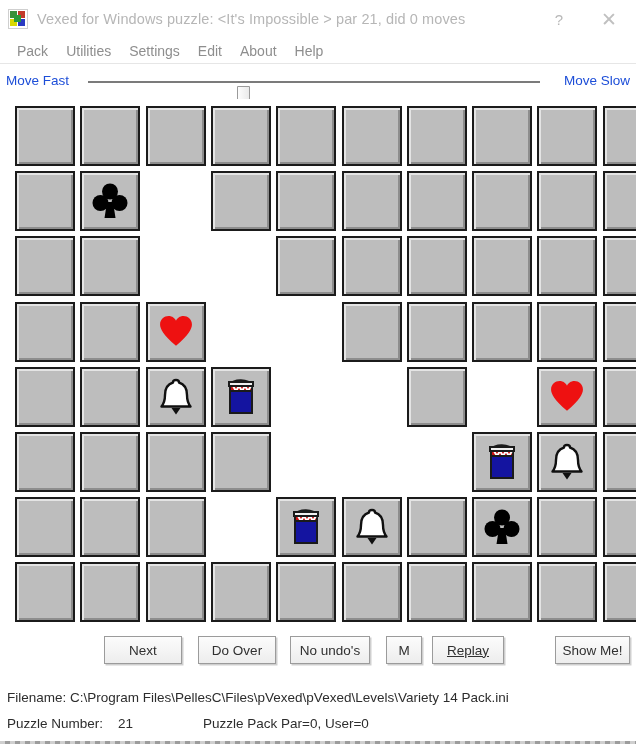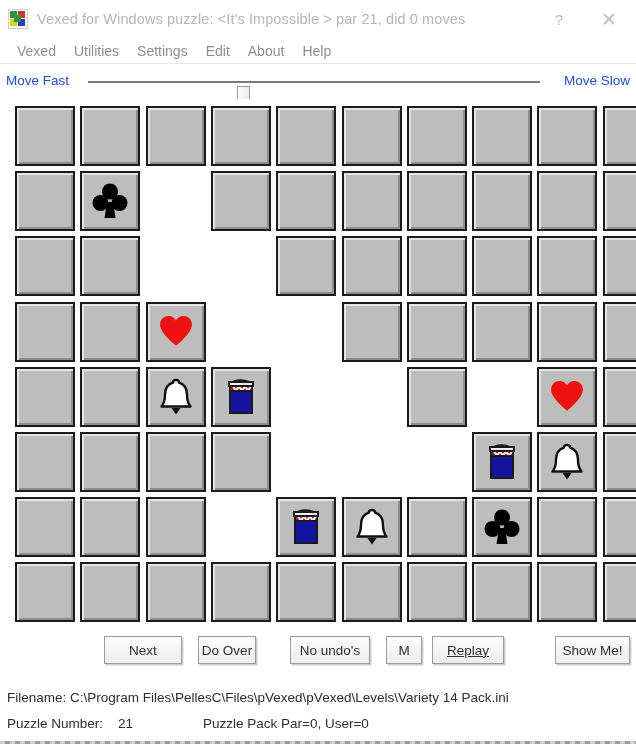--- a/index.html
+++ b/index.html
@@ -176,7 +176,7 @@
 </div>
 
 <div class="menubar">
-  <div class="menuitem">Vexed</div>
+  <div class="menuitem">Pack</div>
   <div class="menuitem">Utilities</div>
   <div class="menuitem">Settings</div>
   <div class="menuitem">Edit</div>

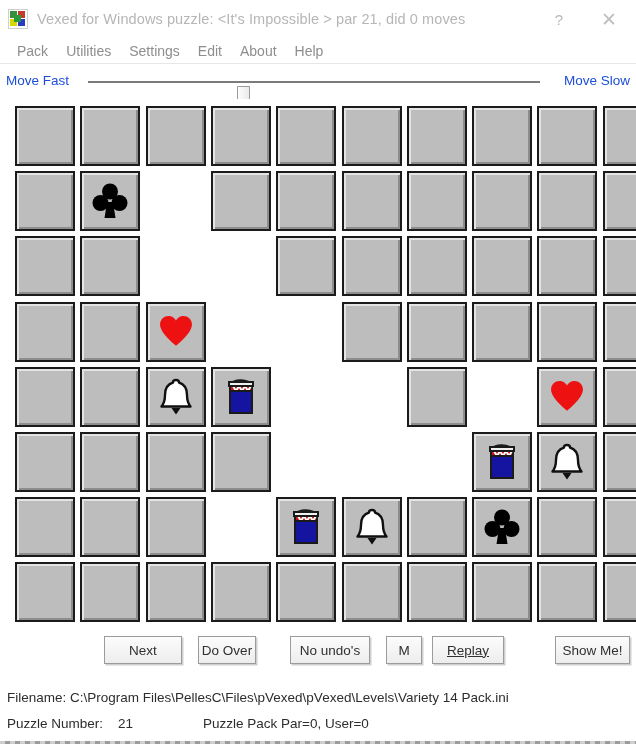--- a/index.html
+++ b/index.html
@@ -346,7 +346,7 @@
 
 <div class="btnrow">
     <div class="gbtn" style="left: 104px; width: 78px;">Next</div>
-    <div class="gbtn" style="left: 198px; width: 58px;">Do Over</div>
+    <div class="gbtn" style="left: 198px; width: 78px;">Do Over</div>
     <div class="gbtn" style="left: 290px; width: 80px;">No undo's</div>
     <div class="gbtn" style="left: 386px; width: 36px;">M</div>
     <div class="gbtn" style="left: 432px; width: 72px; text-decoration: underline;">Replay</div>

